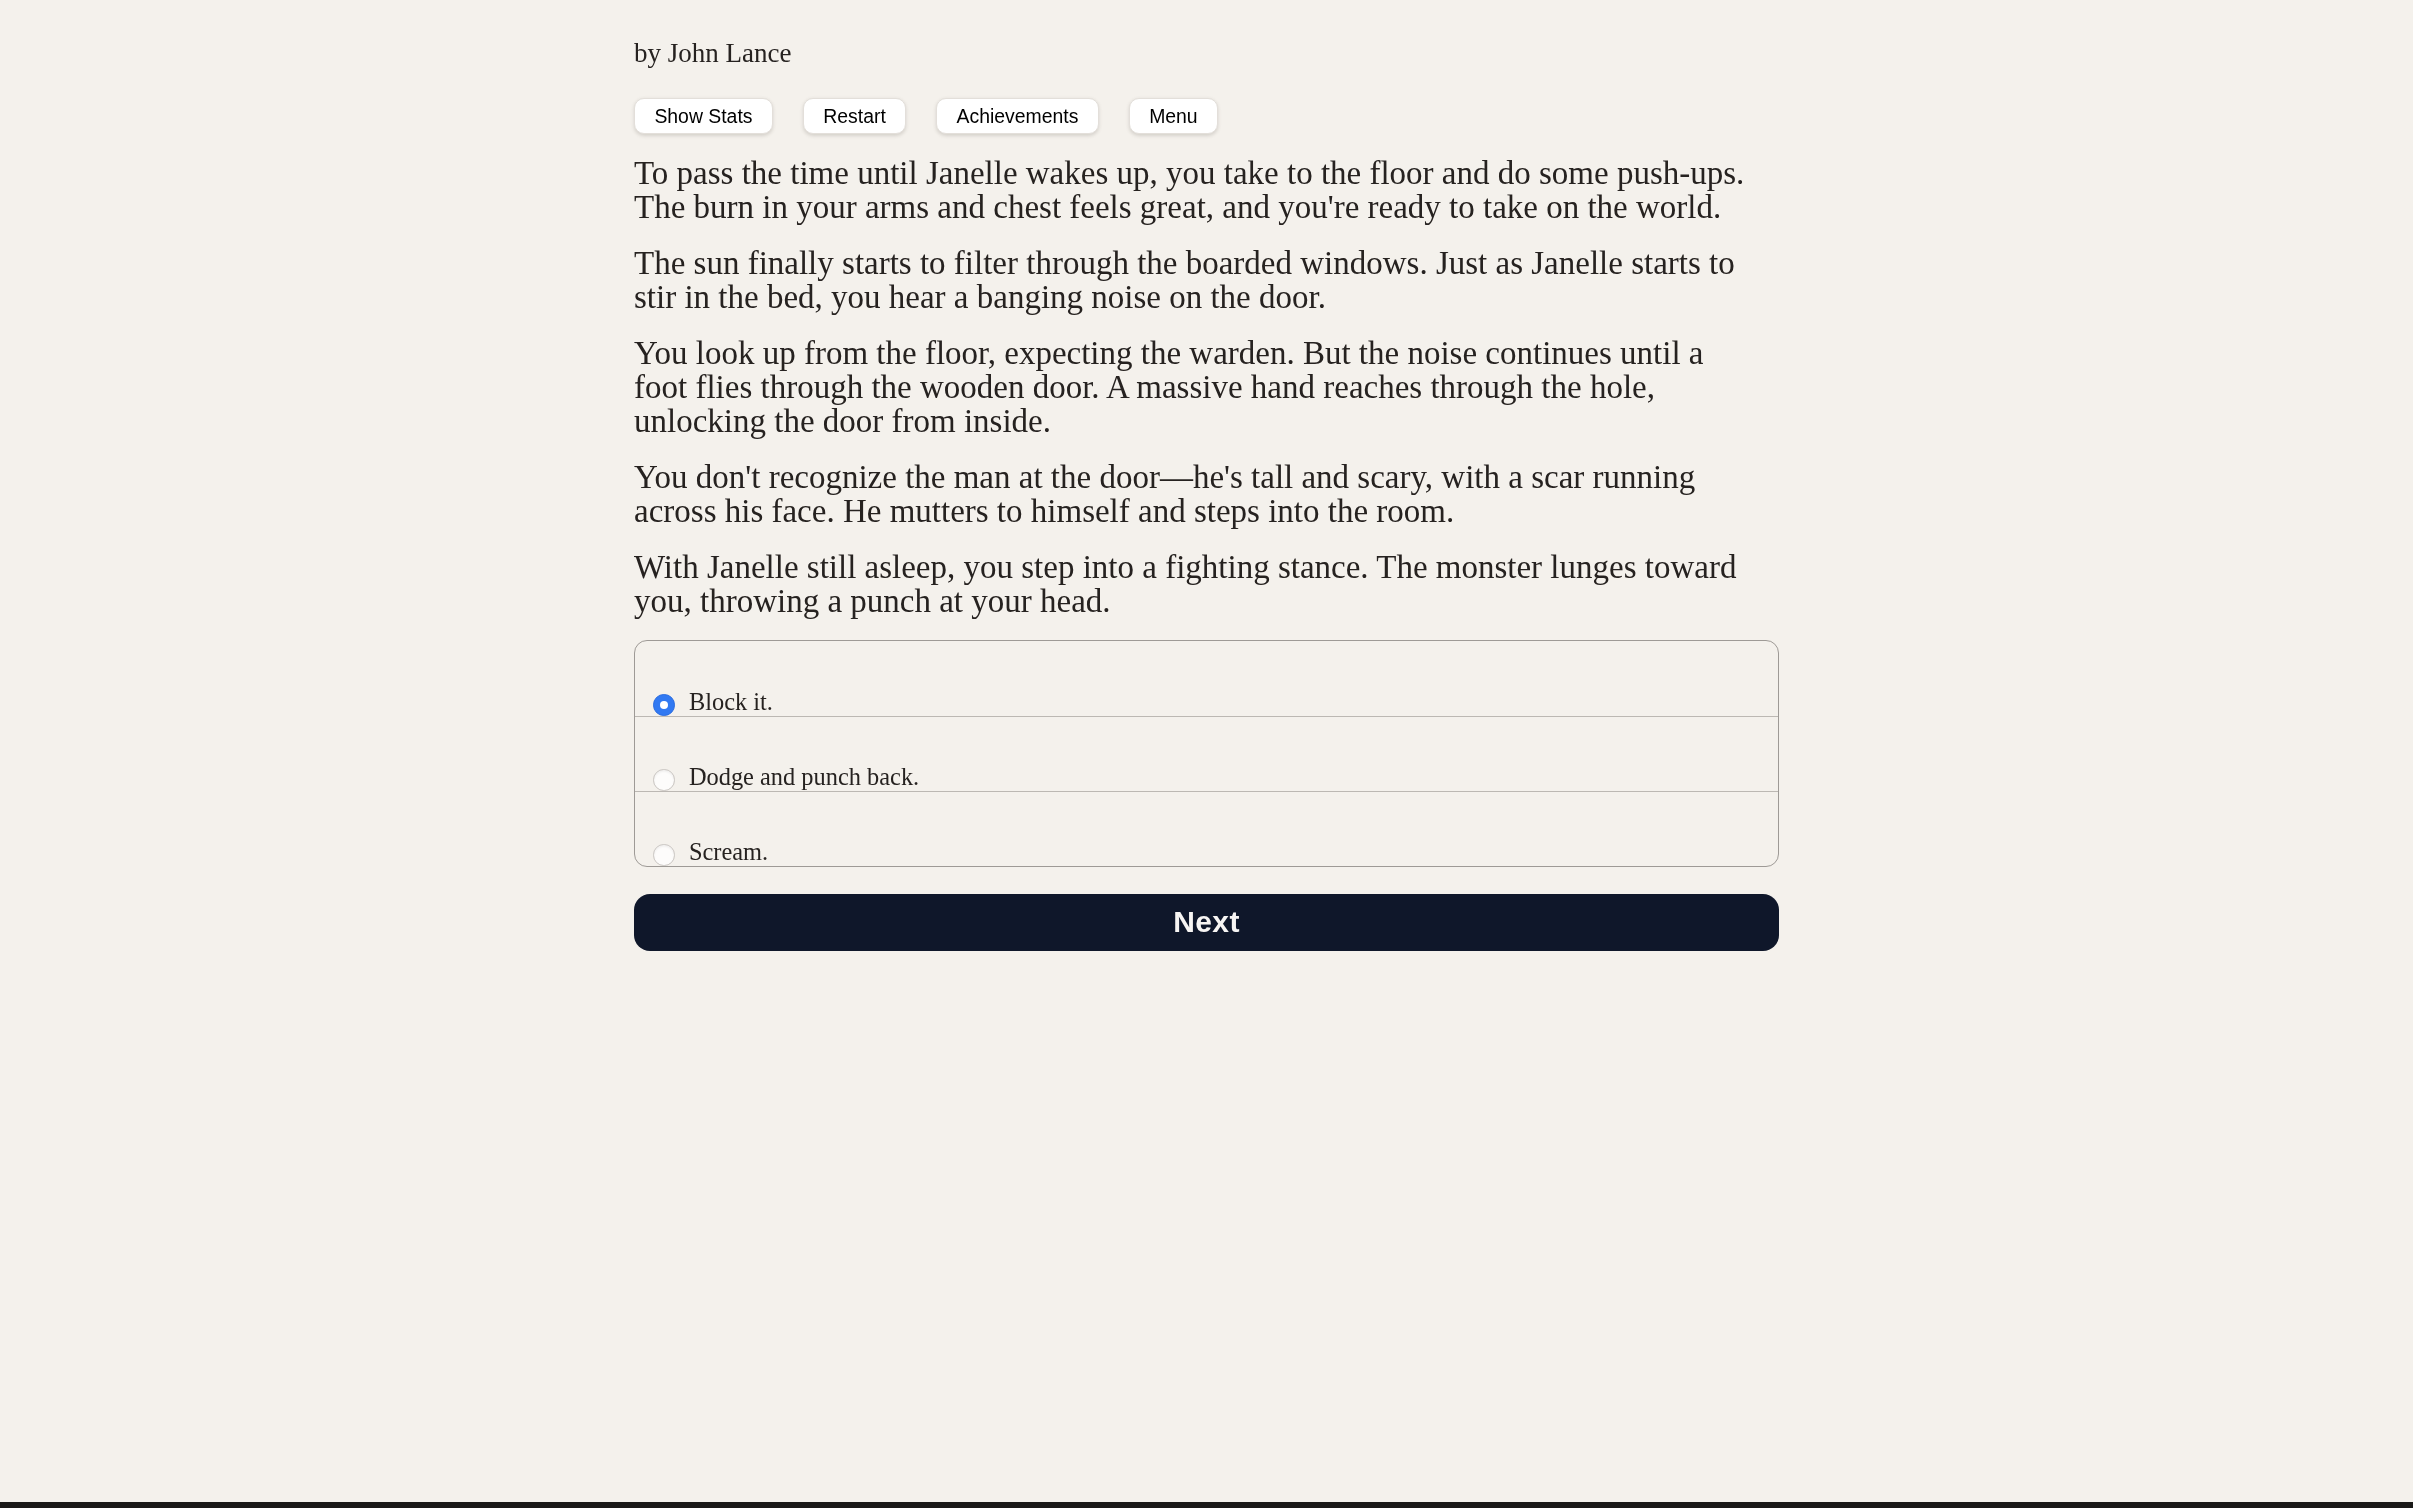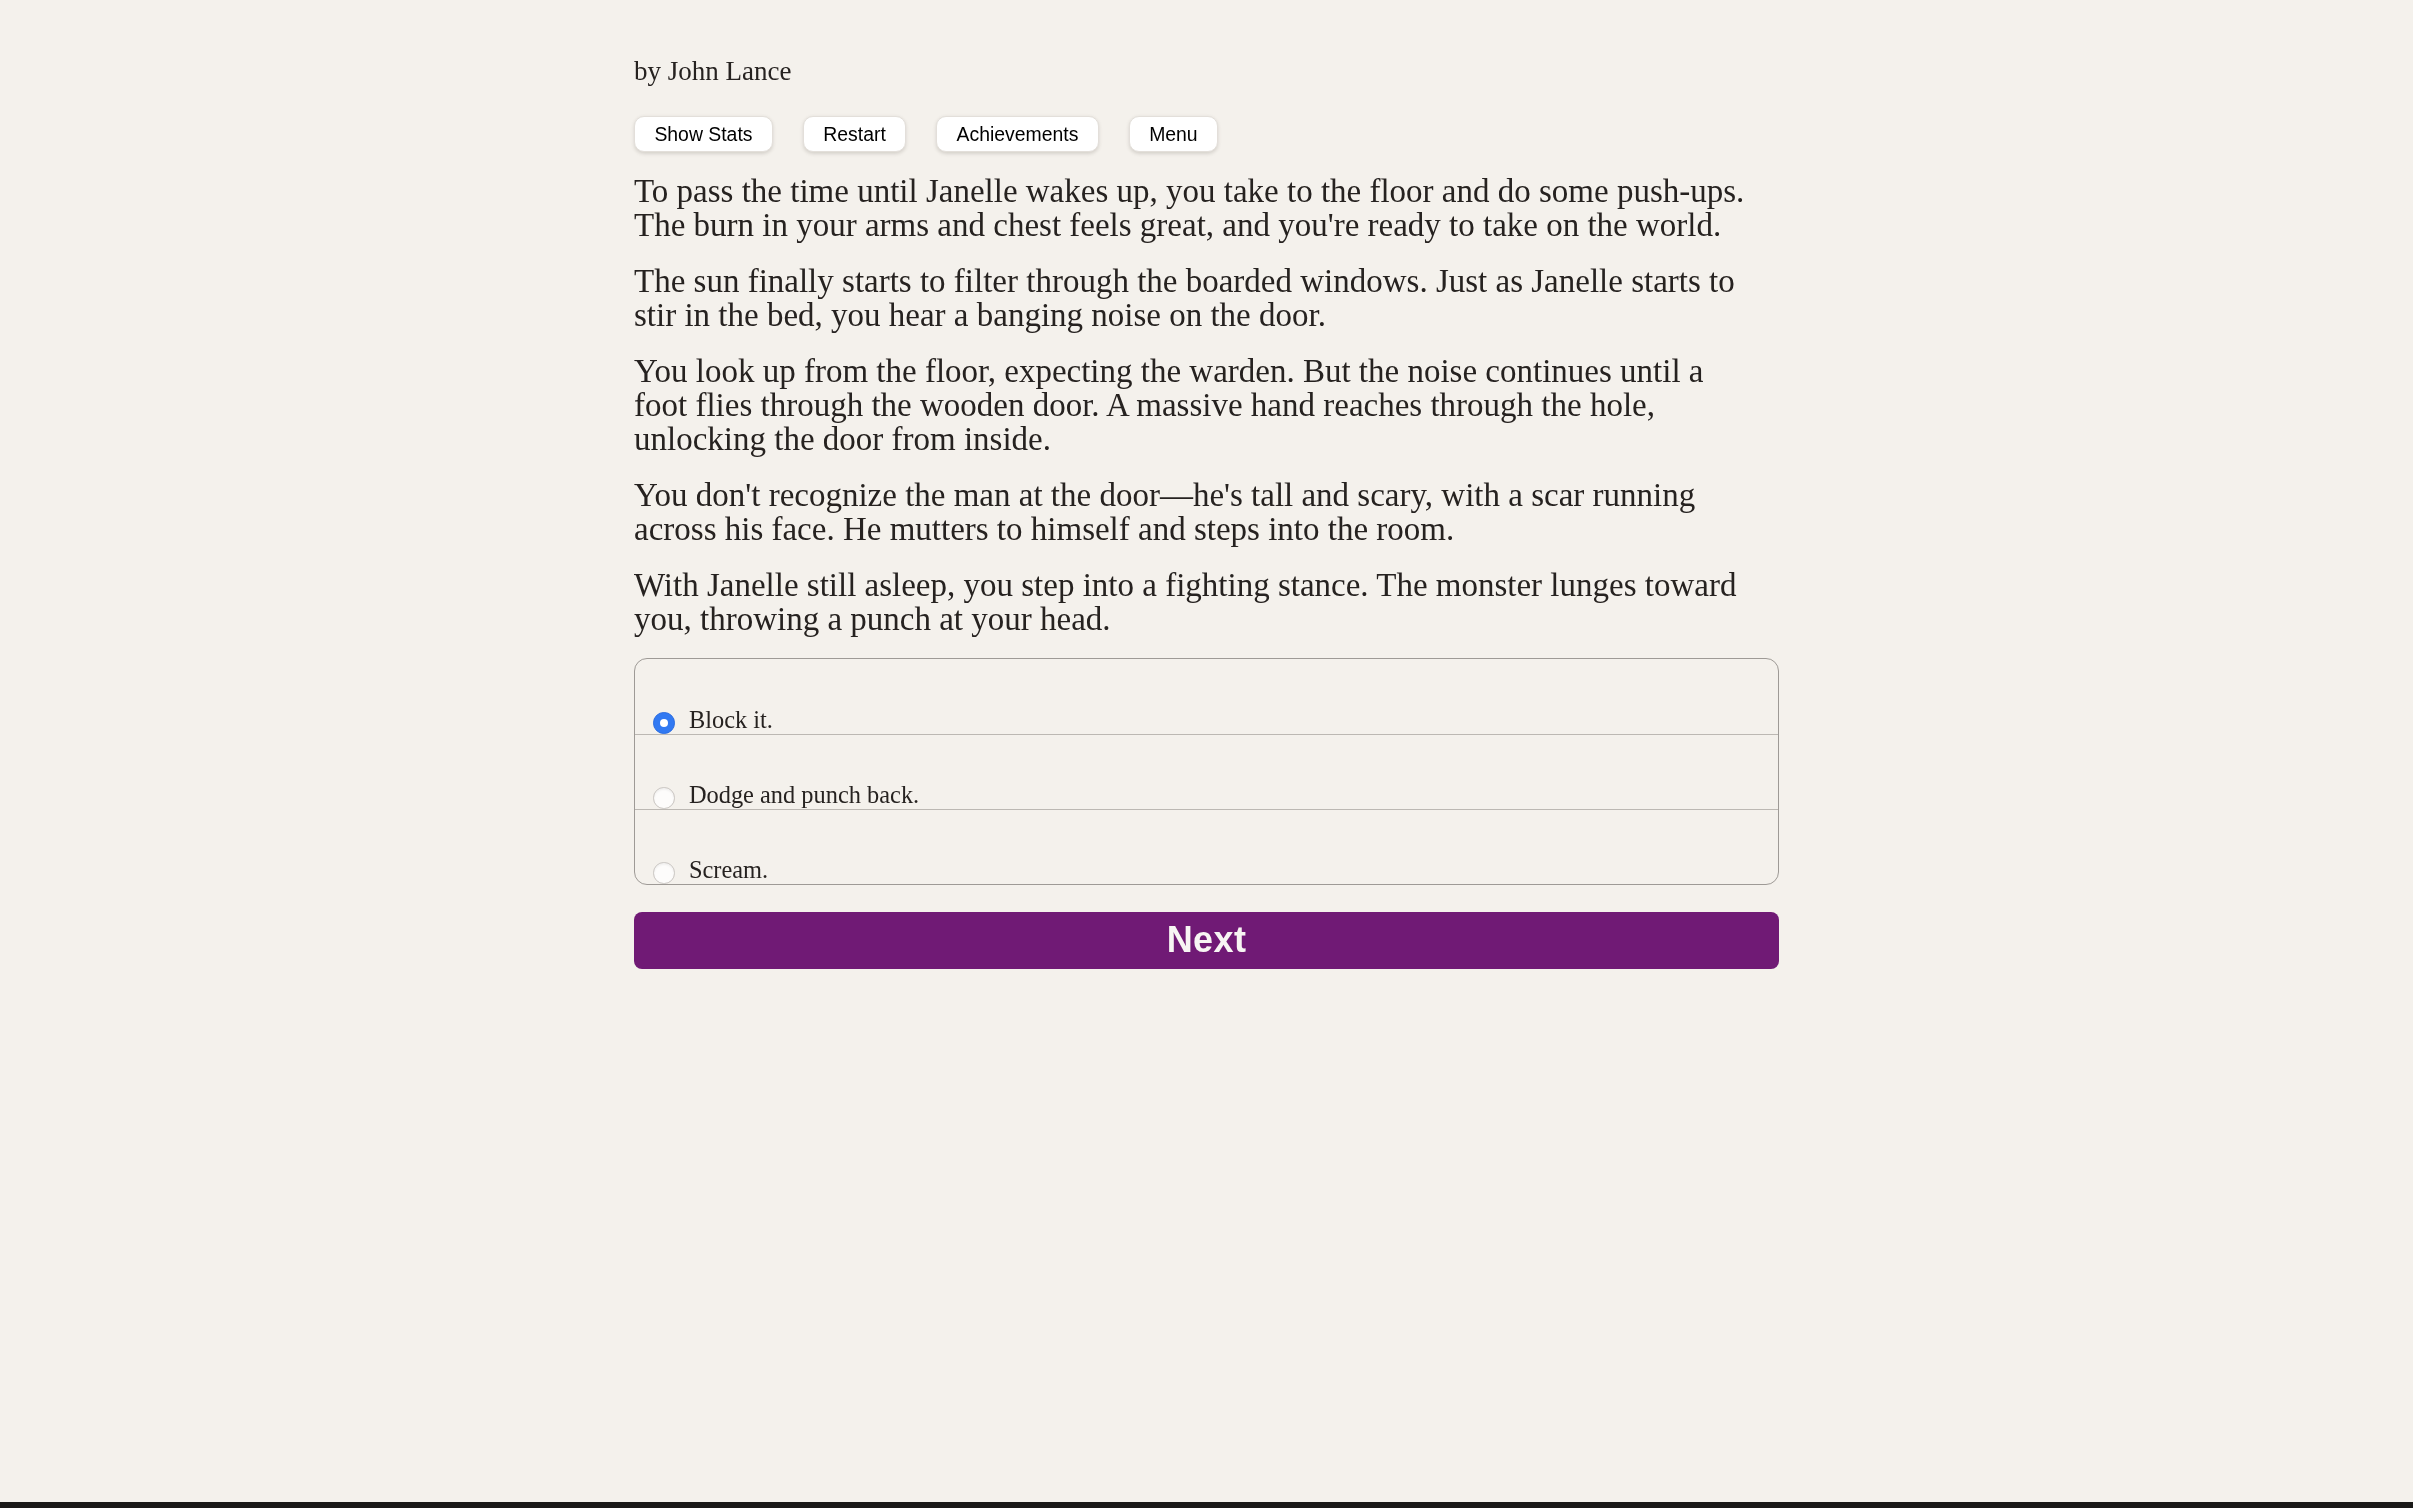--- a/index.html
+++ b/index.html
@@ -27,7 +27,7 @@
     letter-spacing: 0.4px;
   }
   .byline {
-    margin-top: 28px;
+    margin-top: 10px;
     font-size: 27px;
     line-height: 34px;
   }

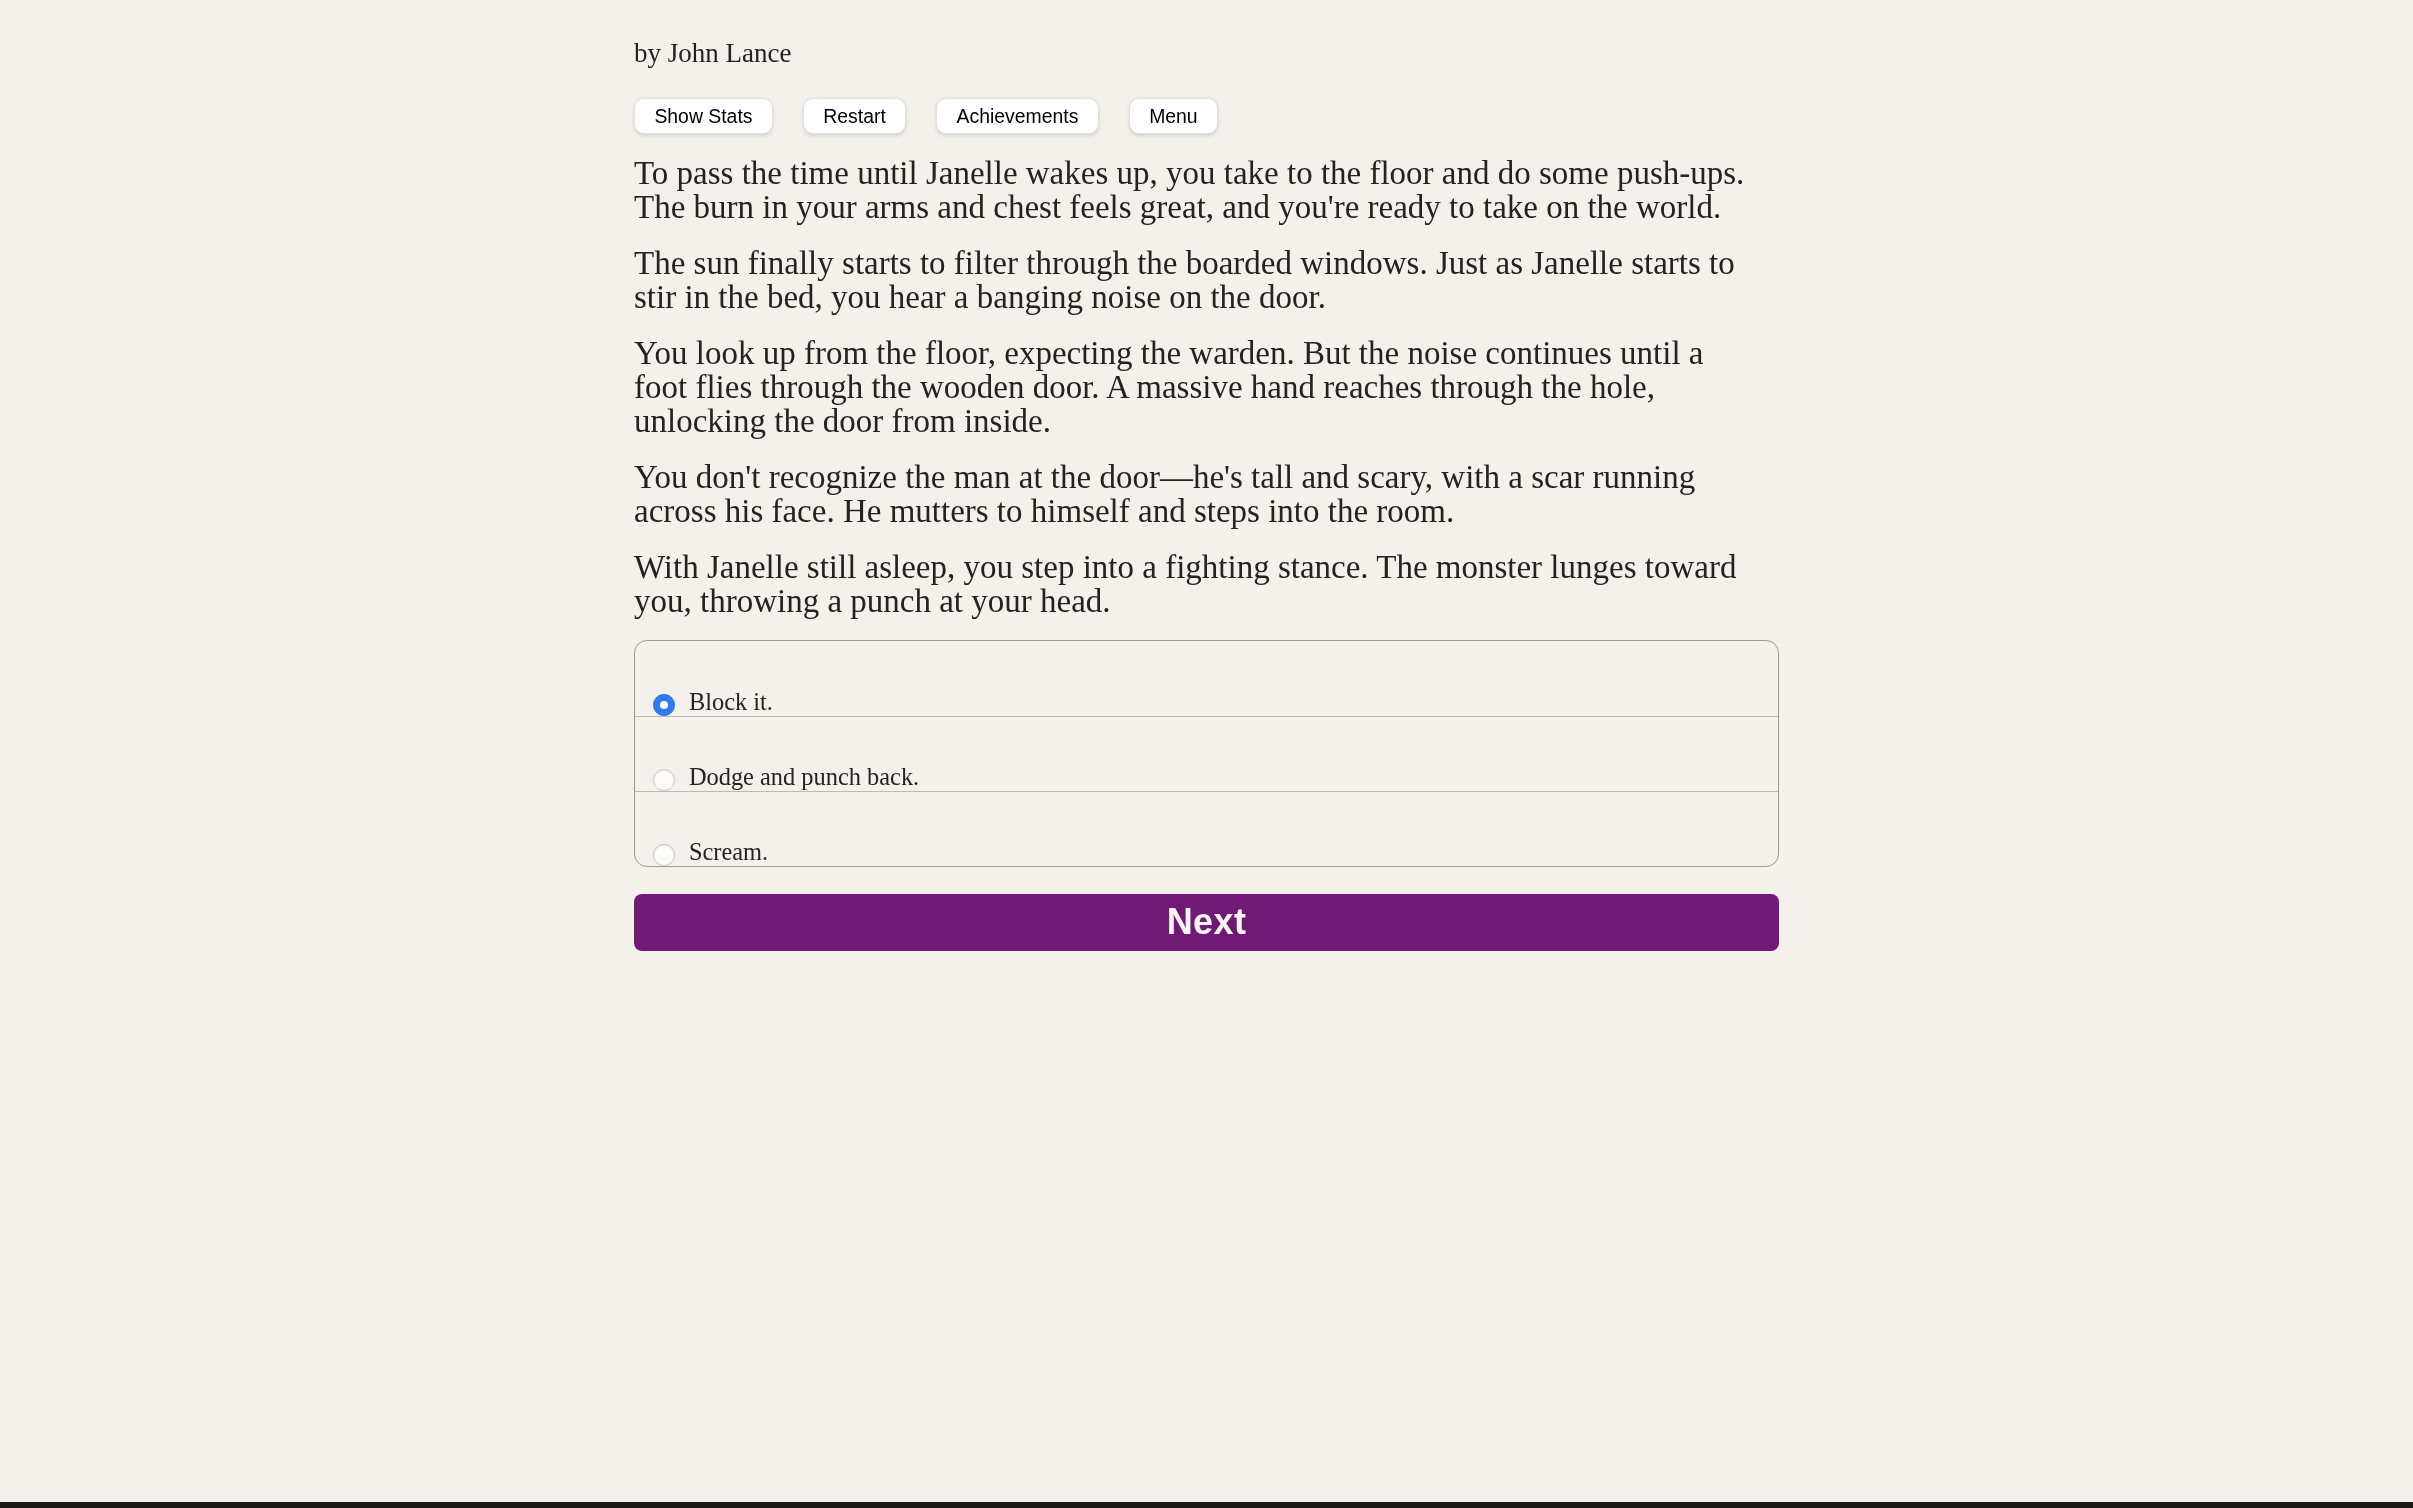--- a/index.html
+++ b/index.html
@@ -104,12 +104,12 @@
     width: 100%;
     height: 57px;
     border: none;
-    border-radius: 8px;
-    background: #701a75;
+    border-radius: 16px;
+    background: #0f172a;
     color: #f7f5f3;
     font-family: "Liberation Sans", "DejaVu Sans", sans-serif;
     font-weight: bold;
-    font-size: 36px;
+    font-size: 30px;
     letter-spacing: 0.4px;
     display: flex;
     align-items: center;

